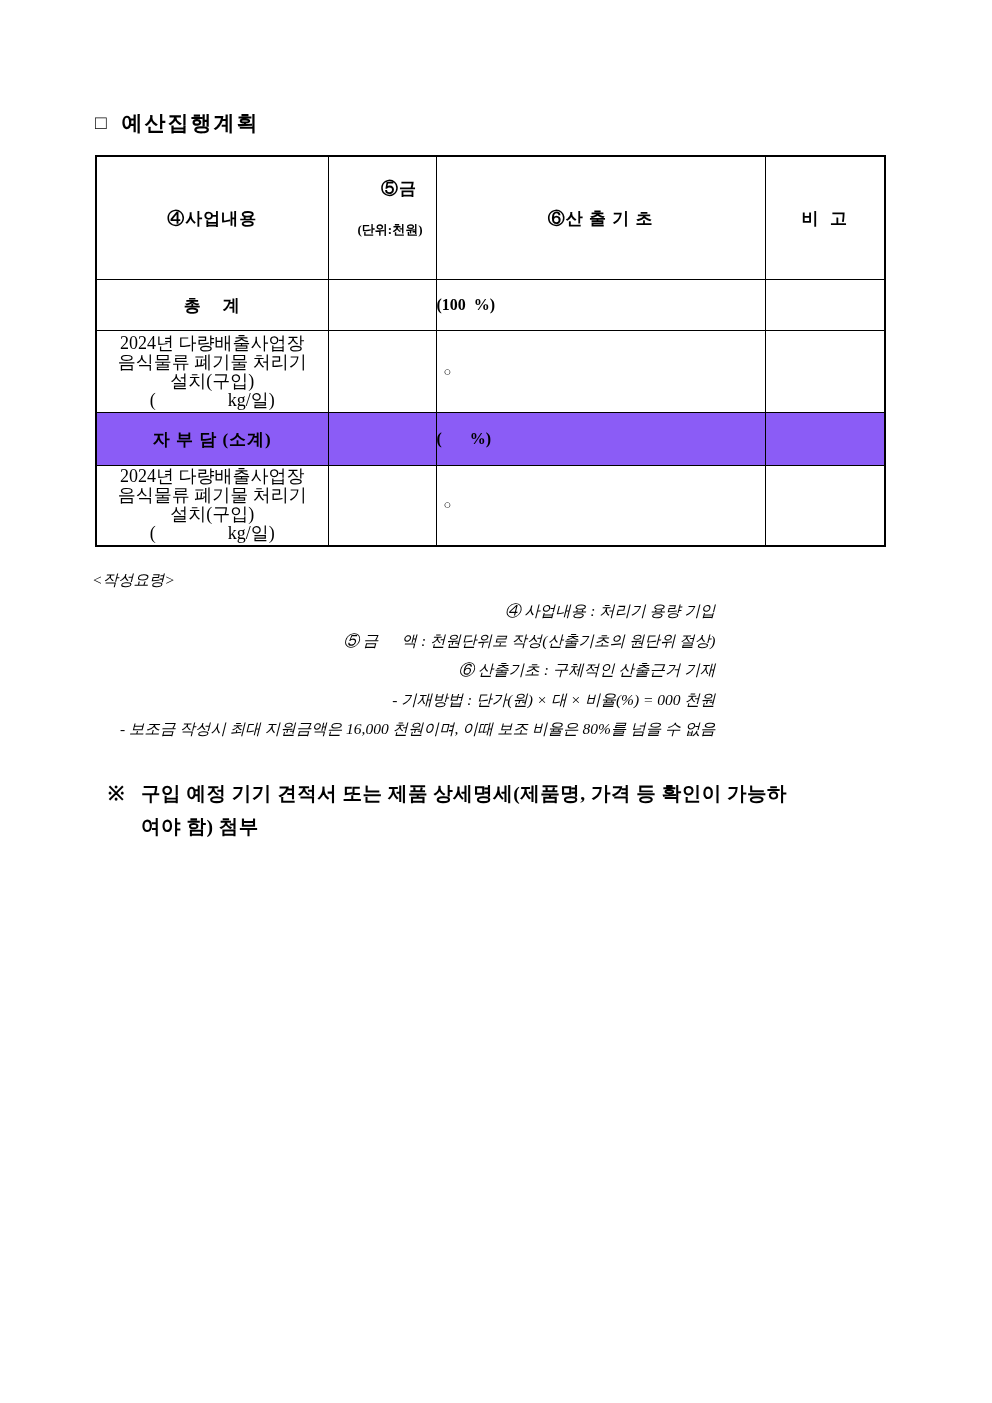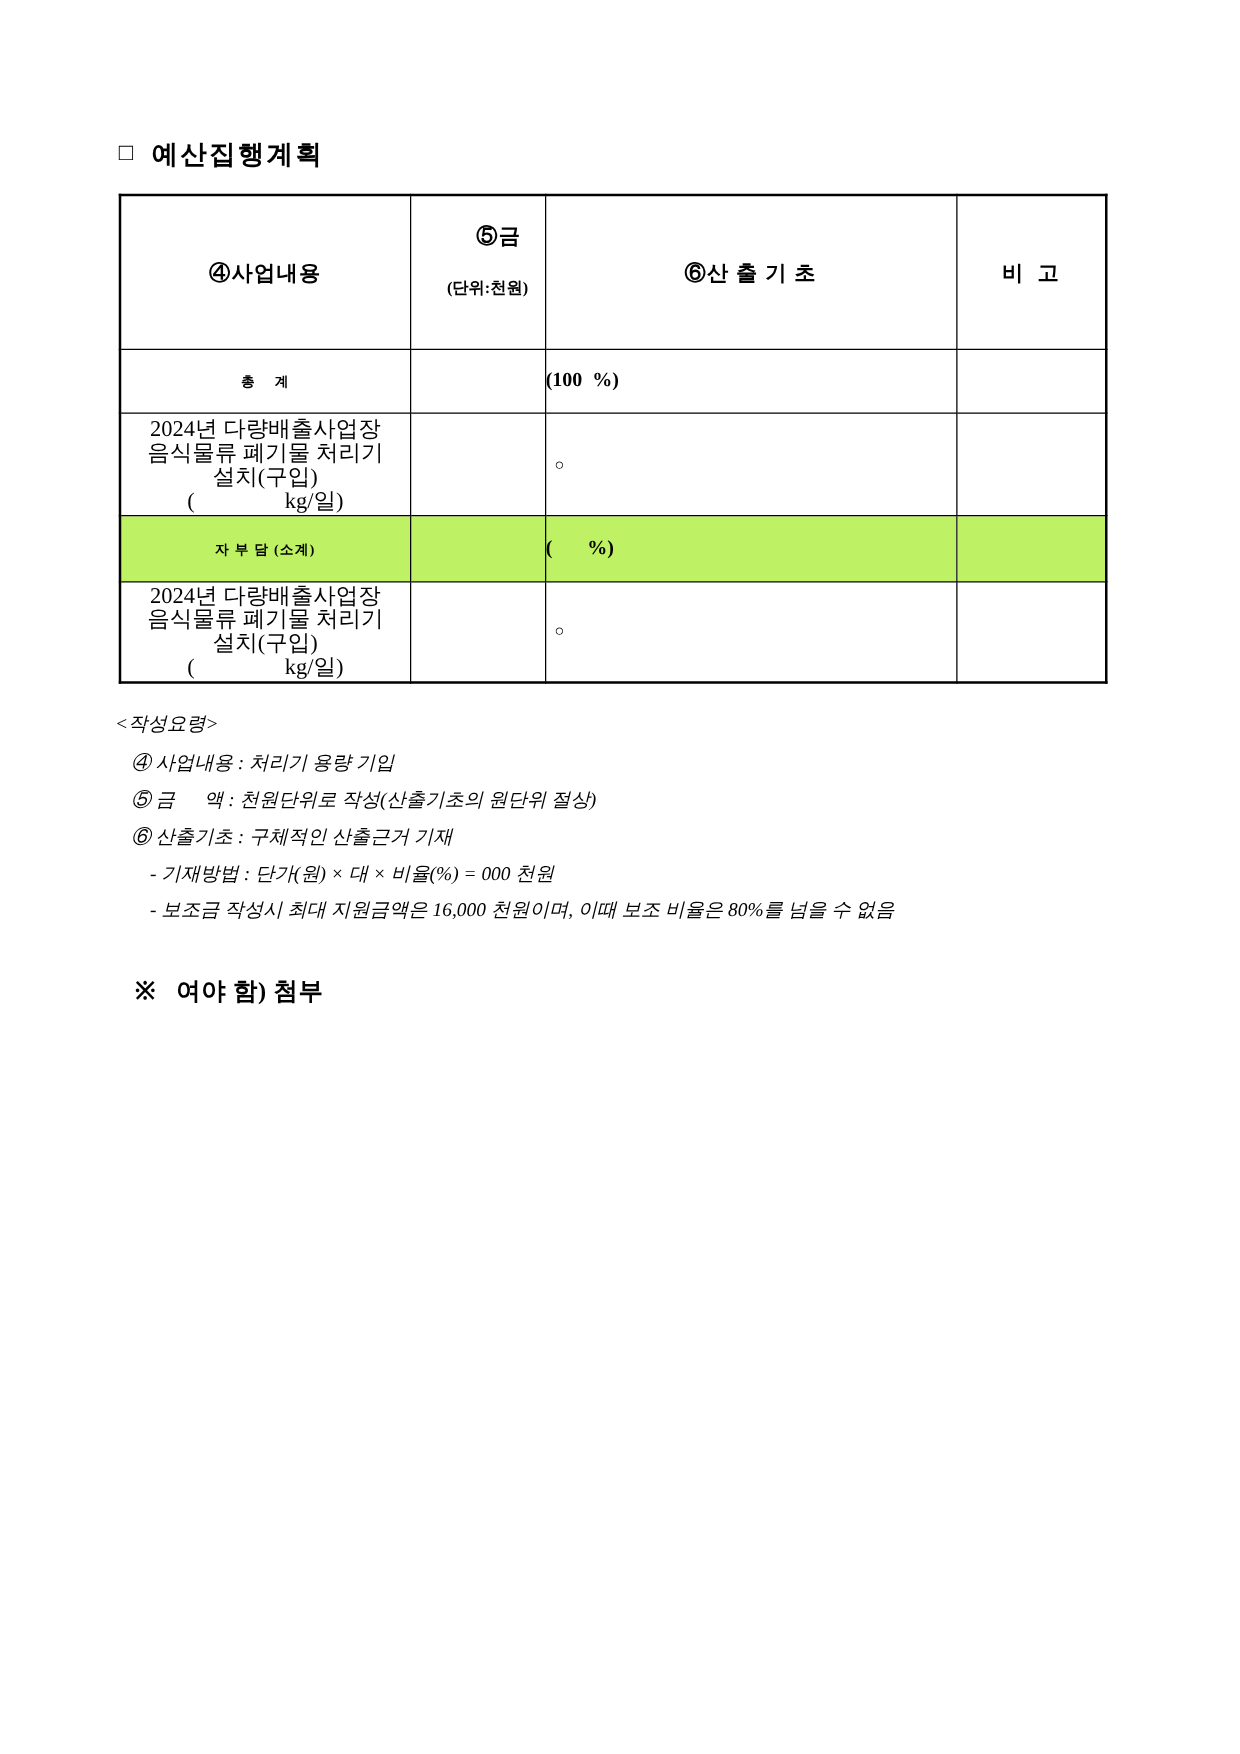--- a/index.html
+++ b/index.html
@@ -45,7 +45,7 @@
   .th-cell { text-align:center; font-weight:bold; font-size:17px; letter-spacing:1px; white-space:pre; }
   .th-sub  { display:block; font-size:13px; font-weight:bold; letter-spacing:0; margin-top:1px;margin-left:16px; }
 
-  .cell-label { text-align:center; font-weight:bold; font-size:11px; white-space:pre; letter-spacing:1px; }
+  .cell-label { text-align:center; font-weight:bold; font-size:17px; white-space:pre; letter-spacing:1px; }
   .cell-item  { text-align:center; font-size:18px; line-height:19px; }
   .cell-item div { white-space:pre; }
   .cell-amount { }

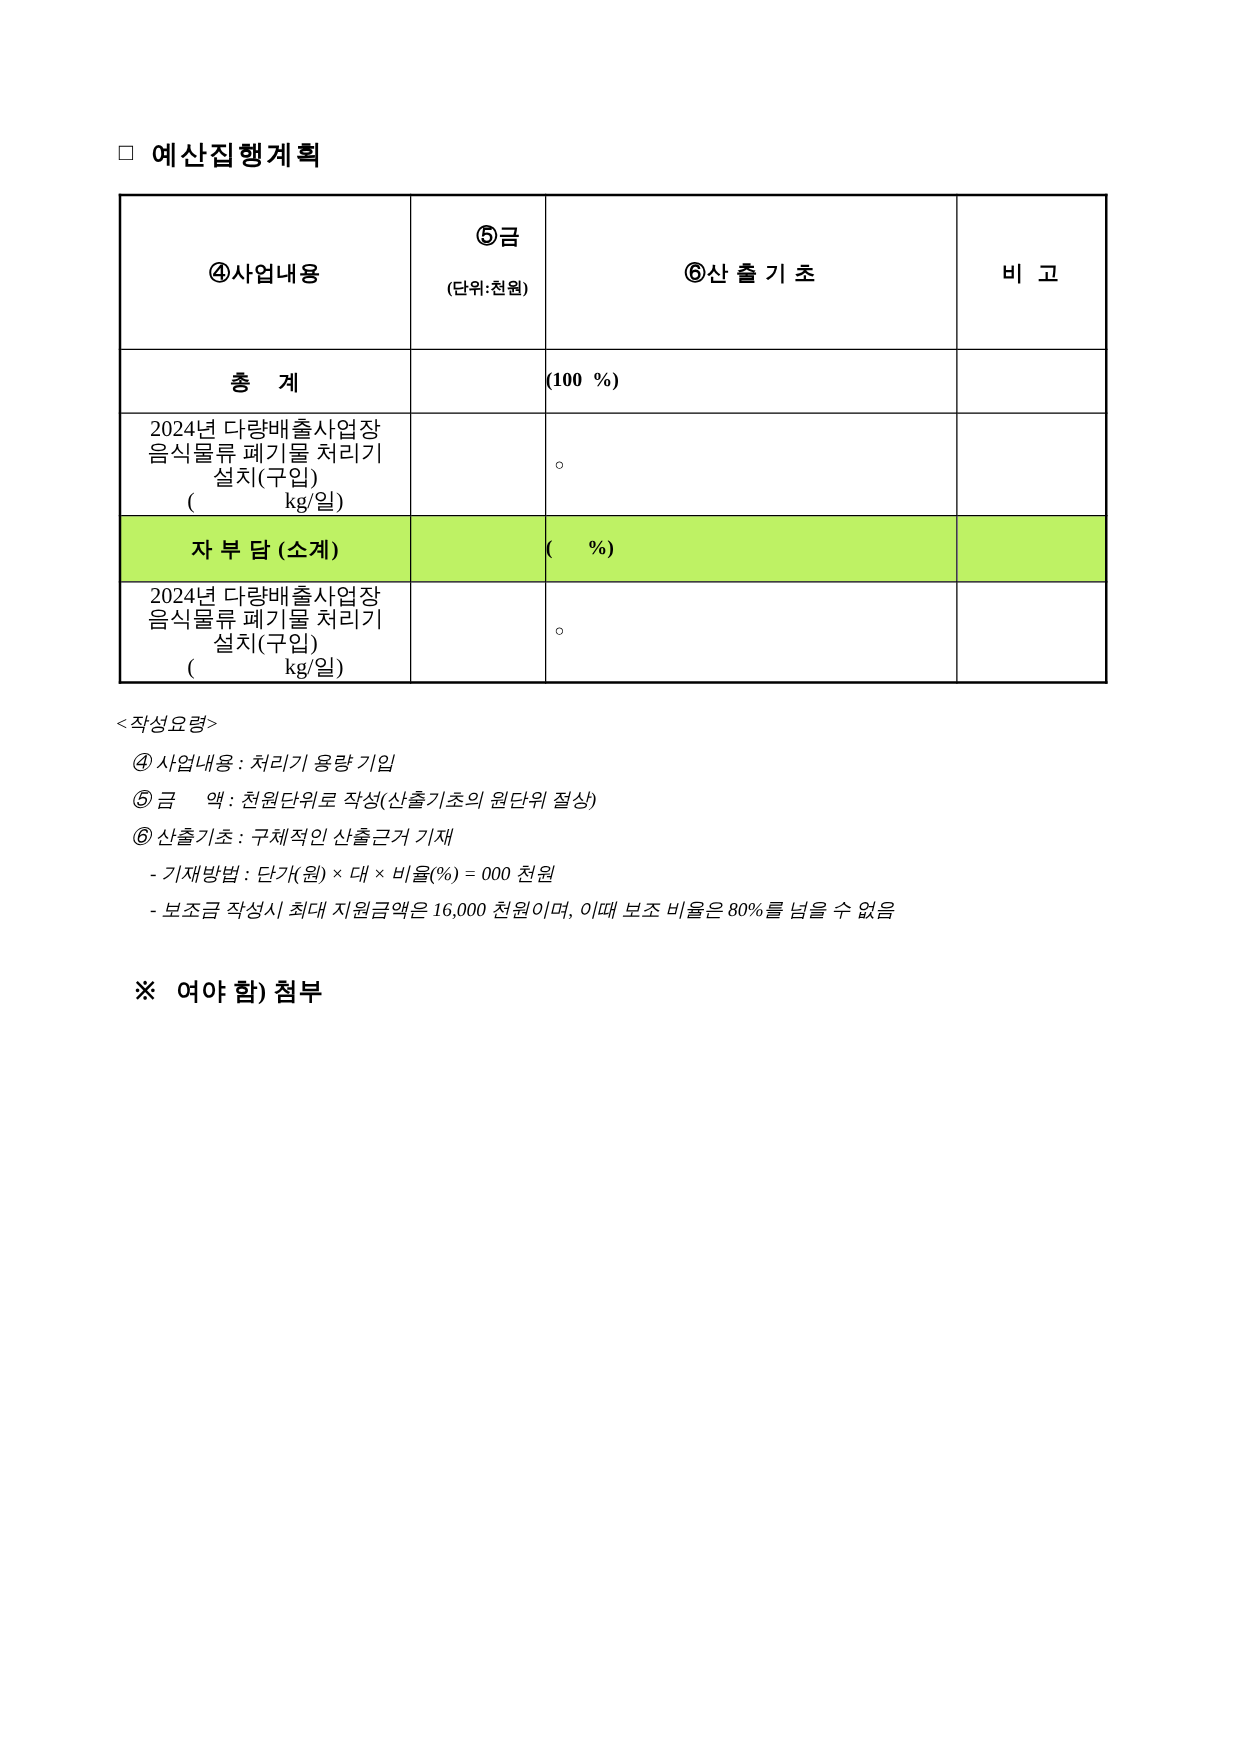--- a/index.html
+++ b/index.html
@@ -40,7 +40,7 @@
   tr.row-subtotal2 { height:53px; }
   tr.row-item2     { height:80px; }
 
-  tr.highlight td { background:#bef264; }
+  tr.highlight td { background:#8b5cf6; }
 
   .th-cell { text-align:center; font-weight:bold; font-size:17px; letter-spacing:1px; white-space:pre; }
   .th-sub  { display:block; font-size:13px; font-weight:bold; letter-spacing:0; margin-top:1px;margin-left:16px; }

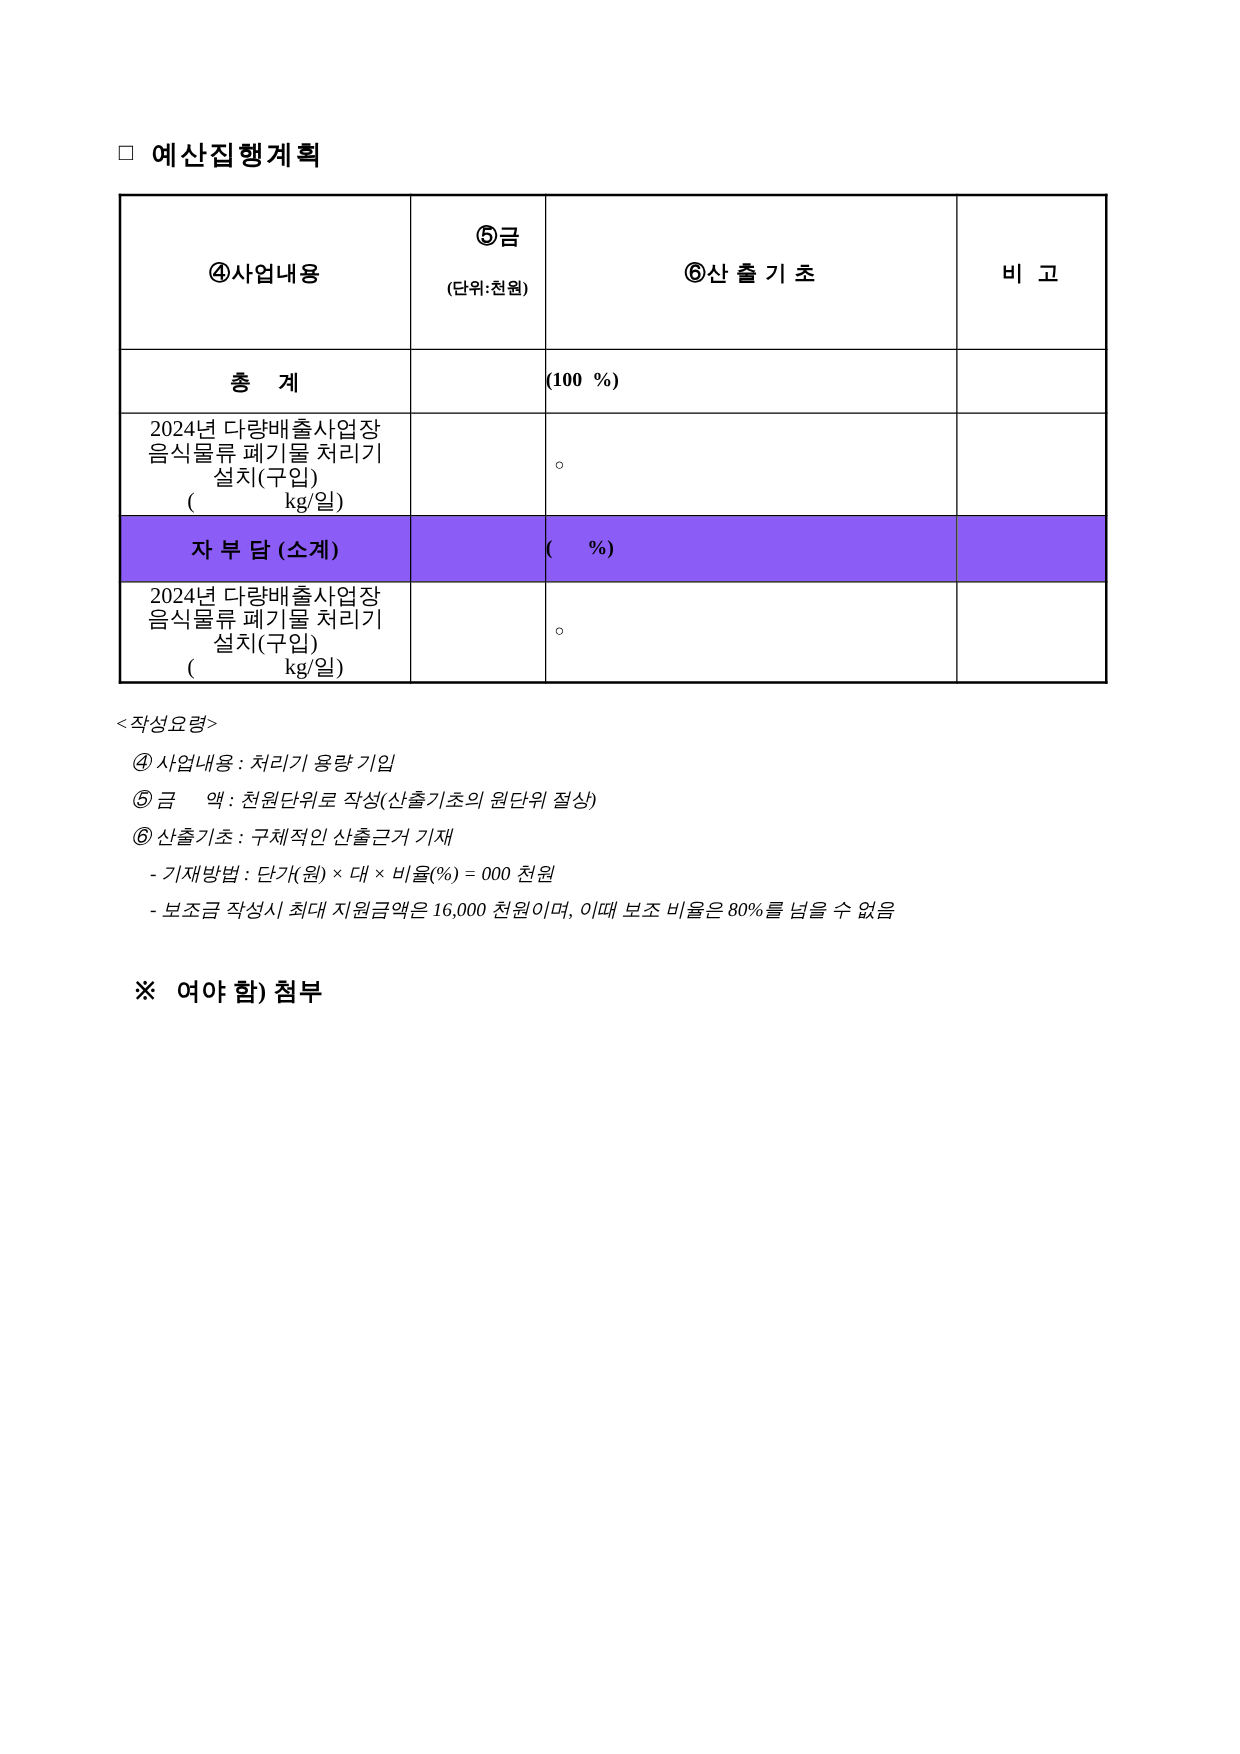--- a/index.html
+++ b/index.html
@@ -59,7 +59,7 @@
     font-style:italic; font-size:15.5px; color:#000;
   }
   .notes .notes-heading { line-height:28px; margin-bottom:2px; white-space:pre; }
-  .note-line { line-height:29.5px; white-space:pre; }
+  .note-line { line-height:29.5px; white-space:pre;text-align:right; }
   .note-line.indent-1 { padding-left:13px; }
   .note-line.indent-2 { padding-left:28px; }
 

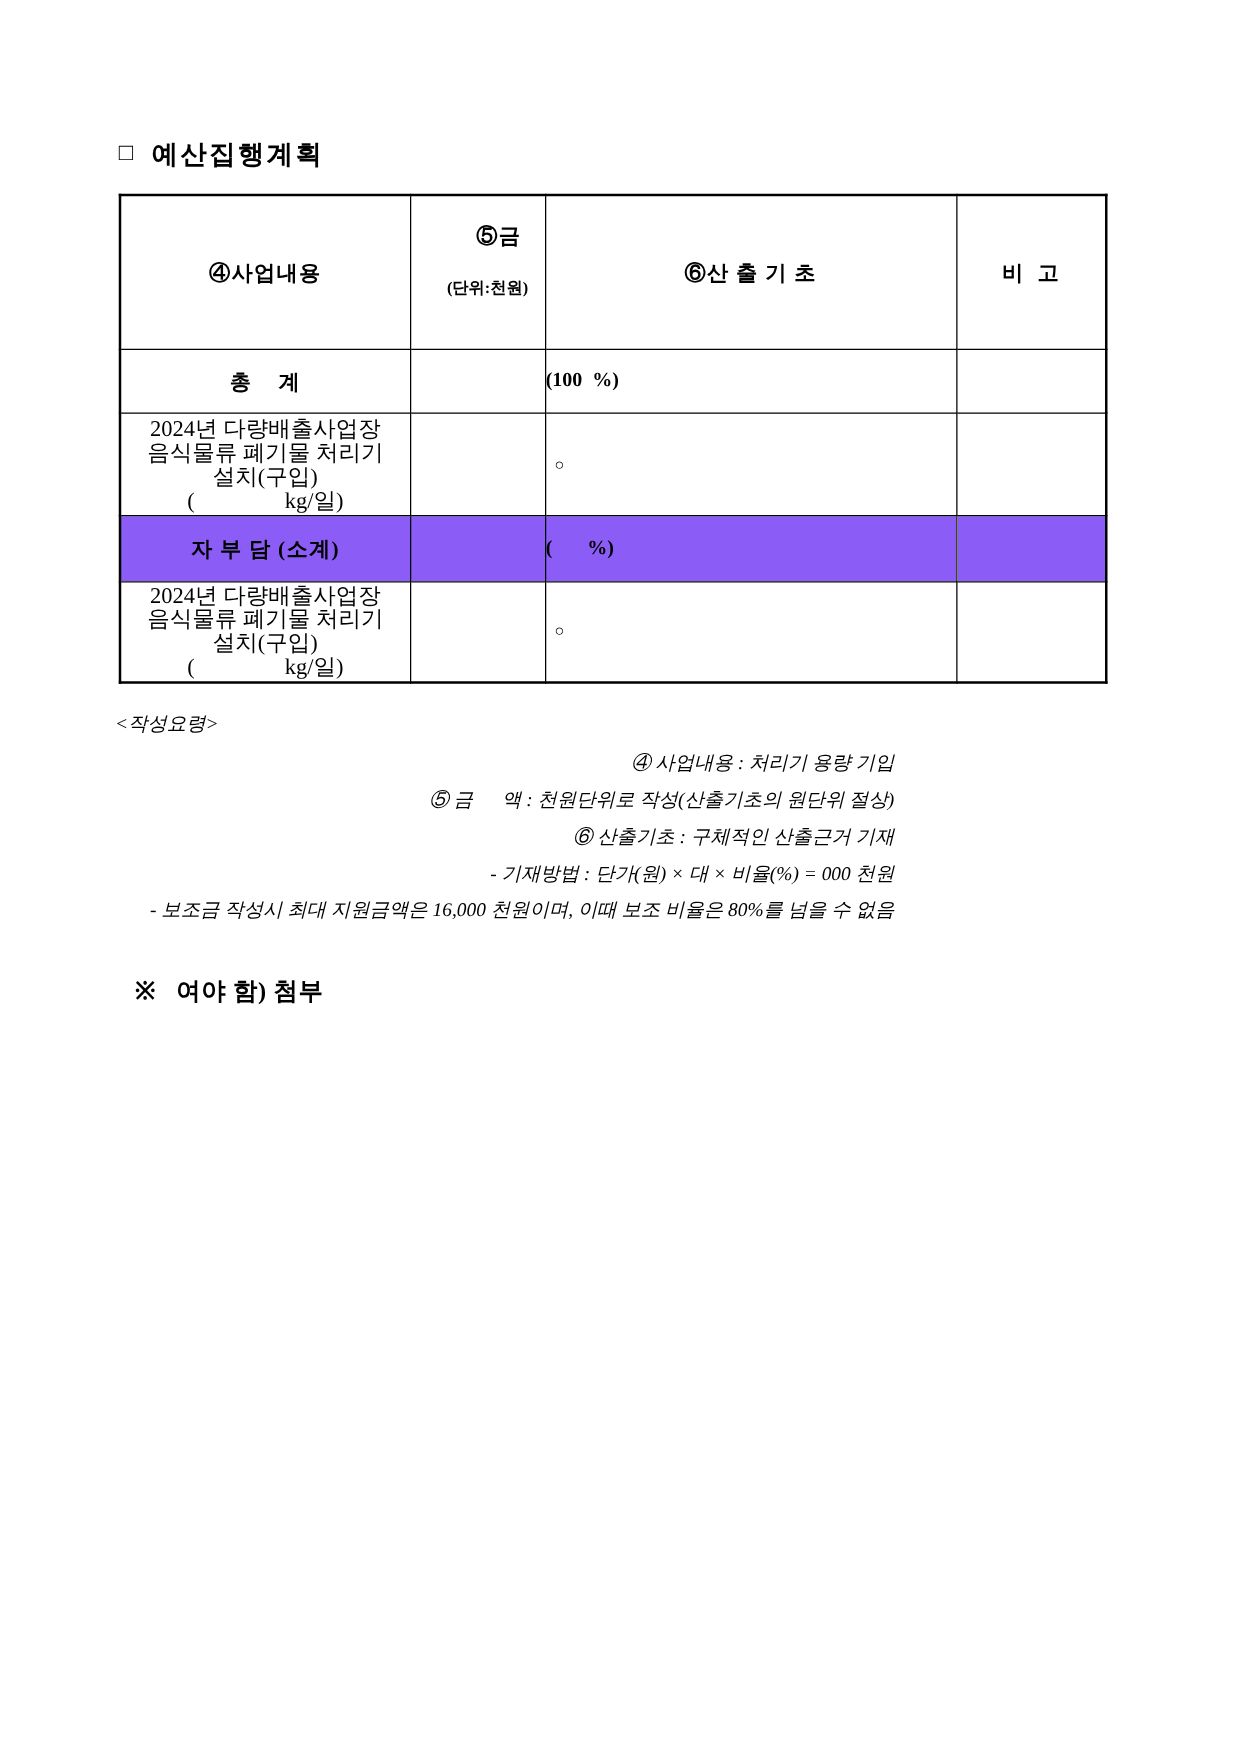--- a/index.html
+++ b/index.html
@@ -153,6 +153,7 @@
   <div class="attachment">
     <div class="marker">※</div>
     <div>
+      <div class="att-line">구입 예정 기기 견적서 또는 제품 상세명세(제품명, 가격 등 확인이 가능하</div>
       <div class="att-line">여야 함) 첨부</div>
     </div>
   </div>

